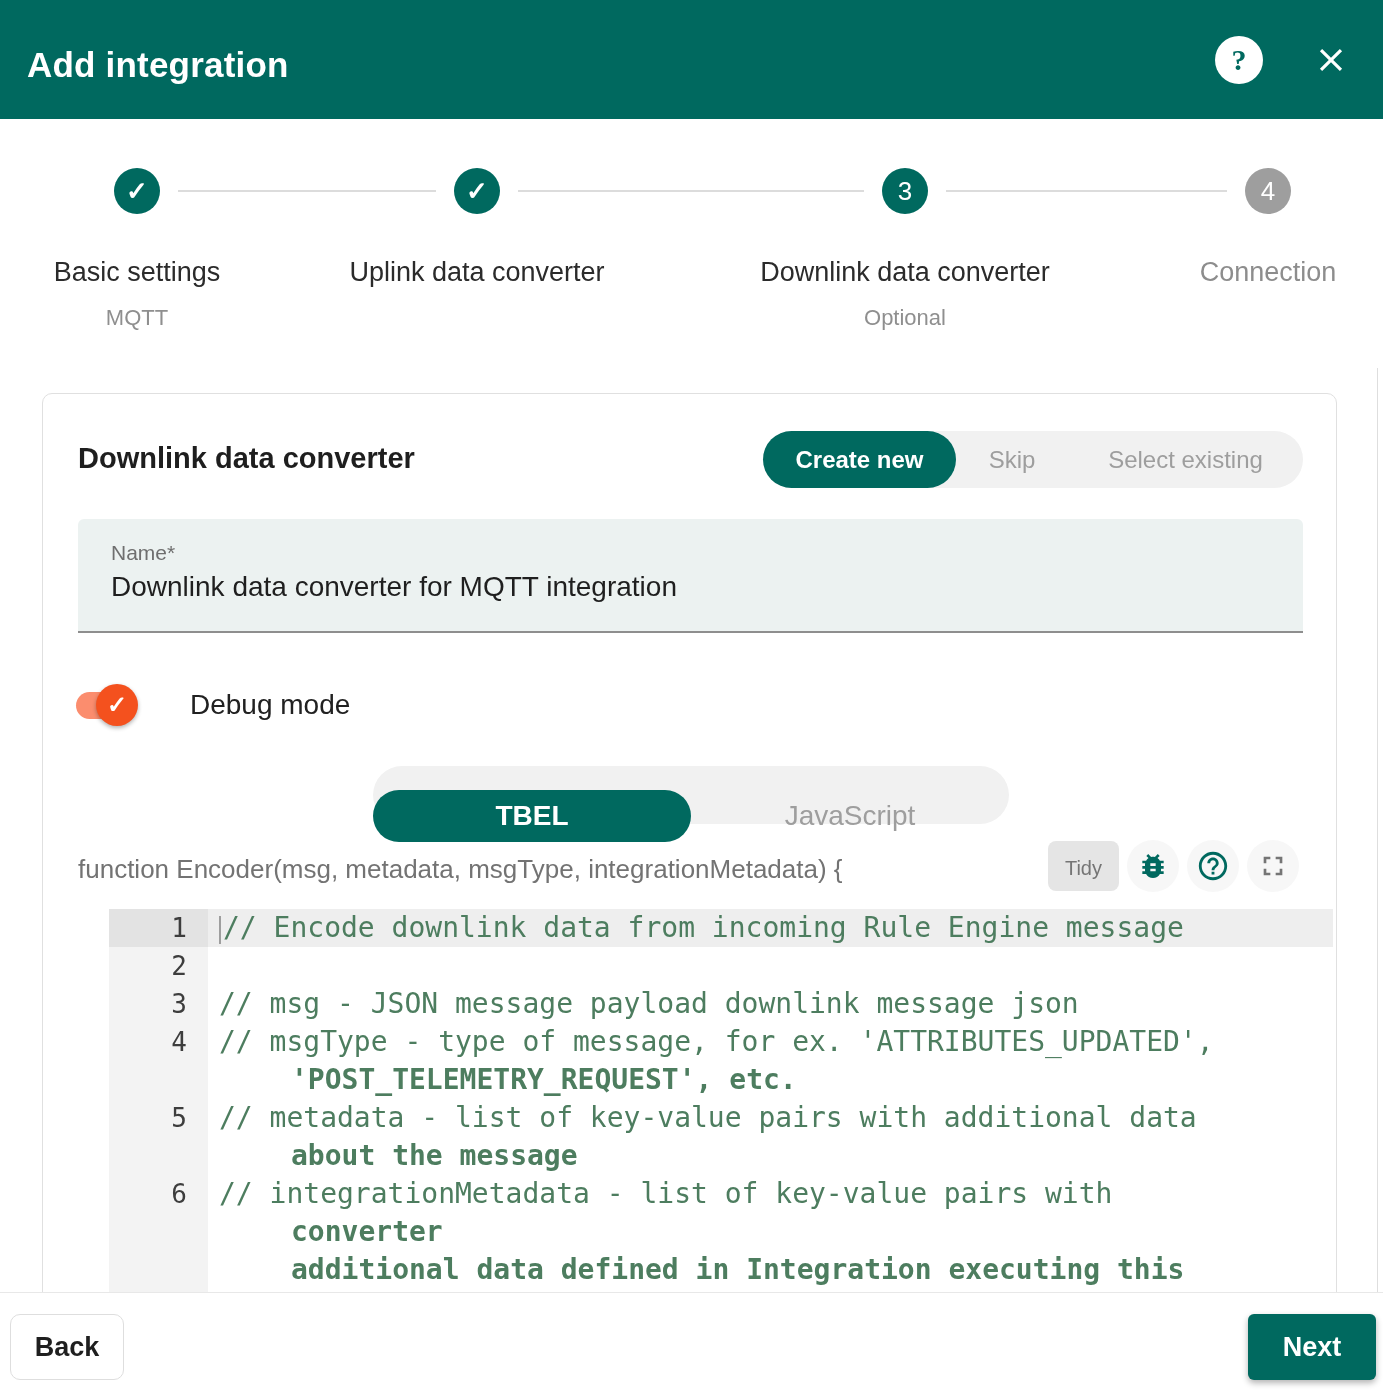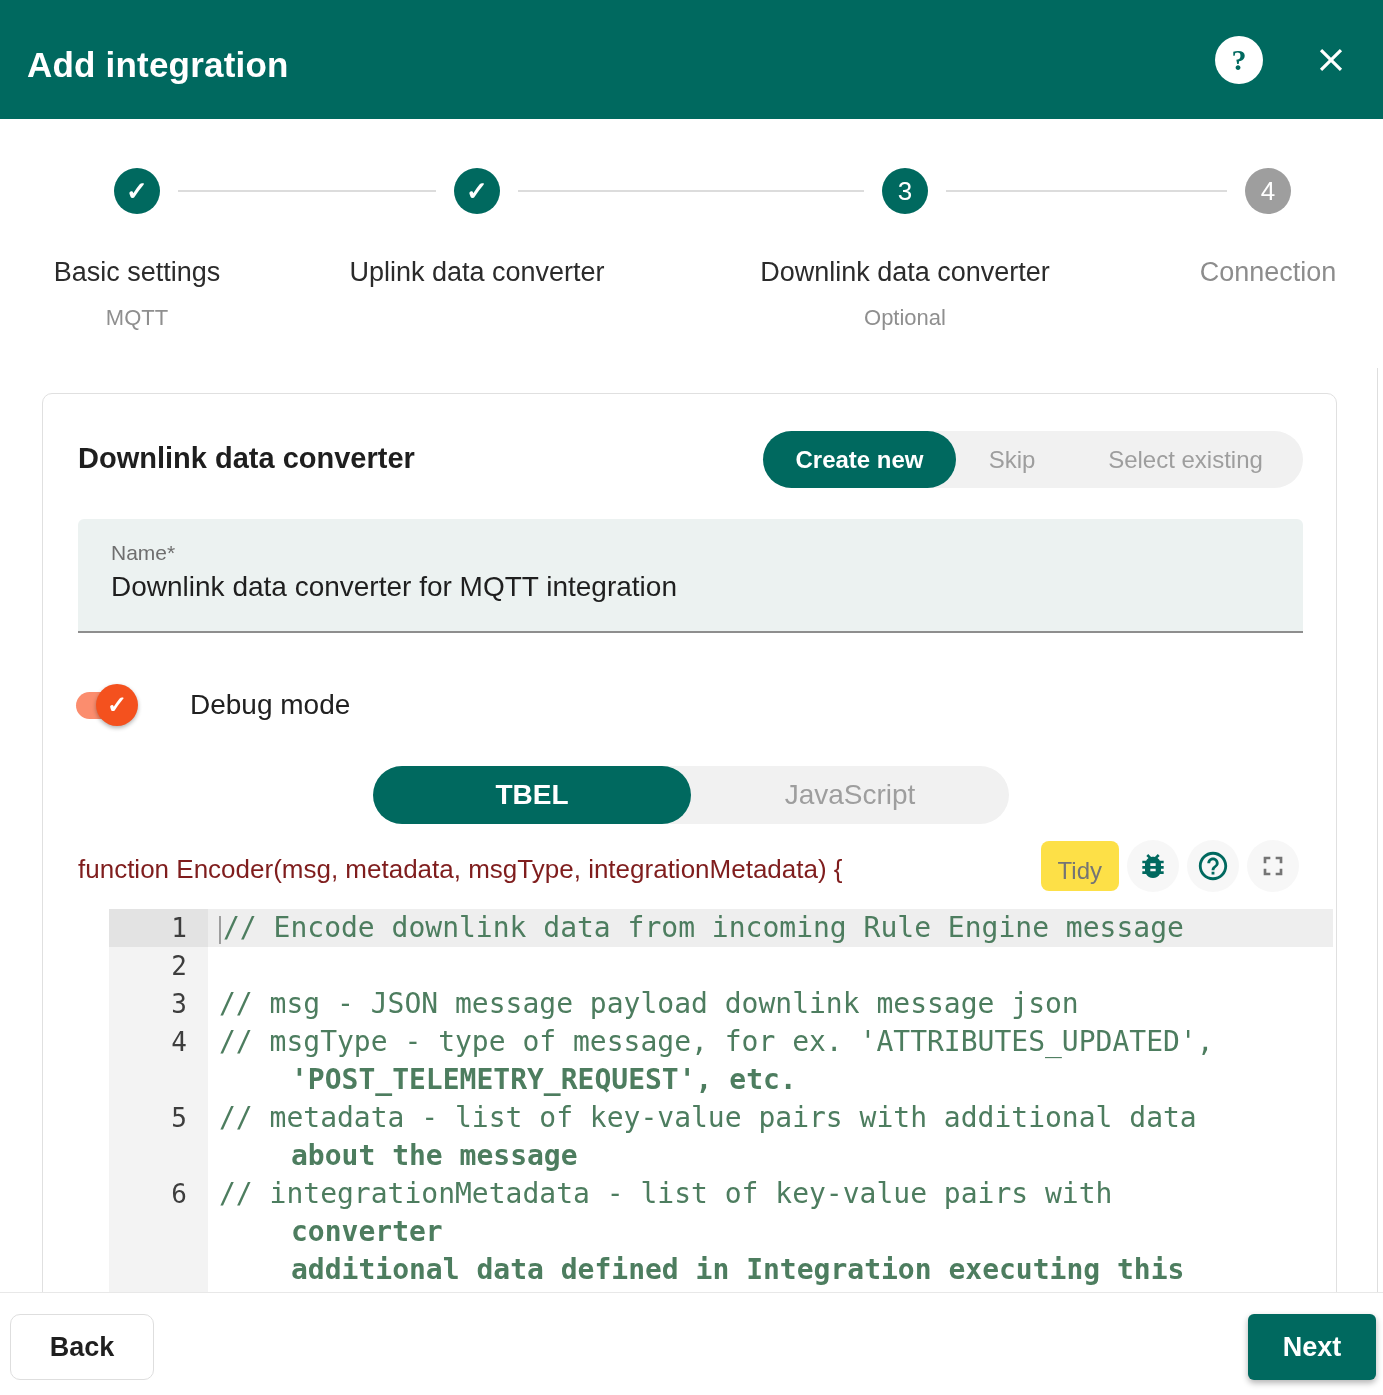--- a/index.html
+++ b/index.html
@@ -59,7 +59,7 @@
   .debug-label { font-size:28px; color:#212121; margin-left:26px; }
 
   .tabs { position:absolute; left:330px; top:372px; width:636px; height:58px; background:#f1f1f1; border-radius:29px; display:flex; }
-  .tab { border:none; background:none; cursor:pointer; font-size:28px; color:#9e9e9e; flex:1; height:58px; }
+  .tab { border:none; background:none; cursor:pointer; font-size:28px; color:#9e9e9e; flex:1; height:52px;margin-top:24px; }
   .tab.sel { background:#00695f; color:#fff; font-weight:700; border-radius:29px; }
 
   .fn-row { position:absolute; left:0; right:0; top:446px; height:56px; }

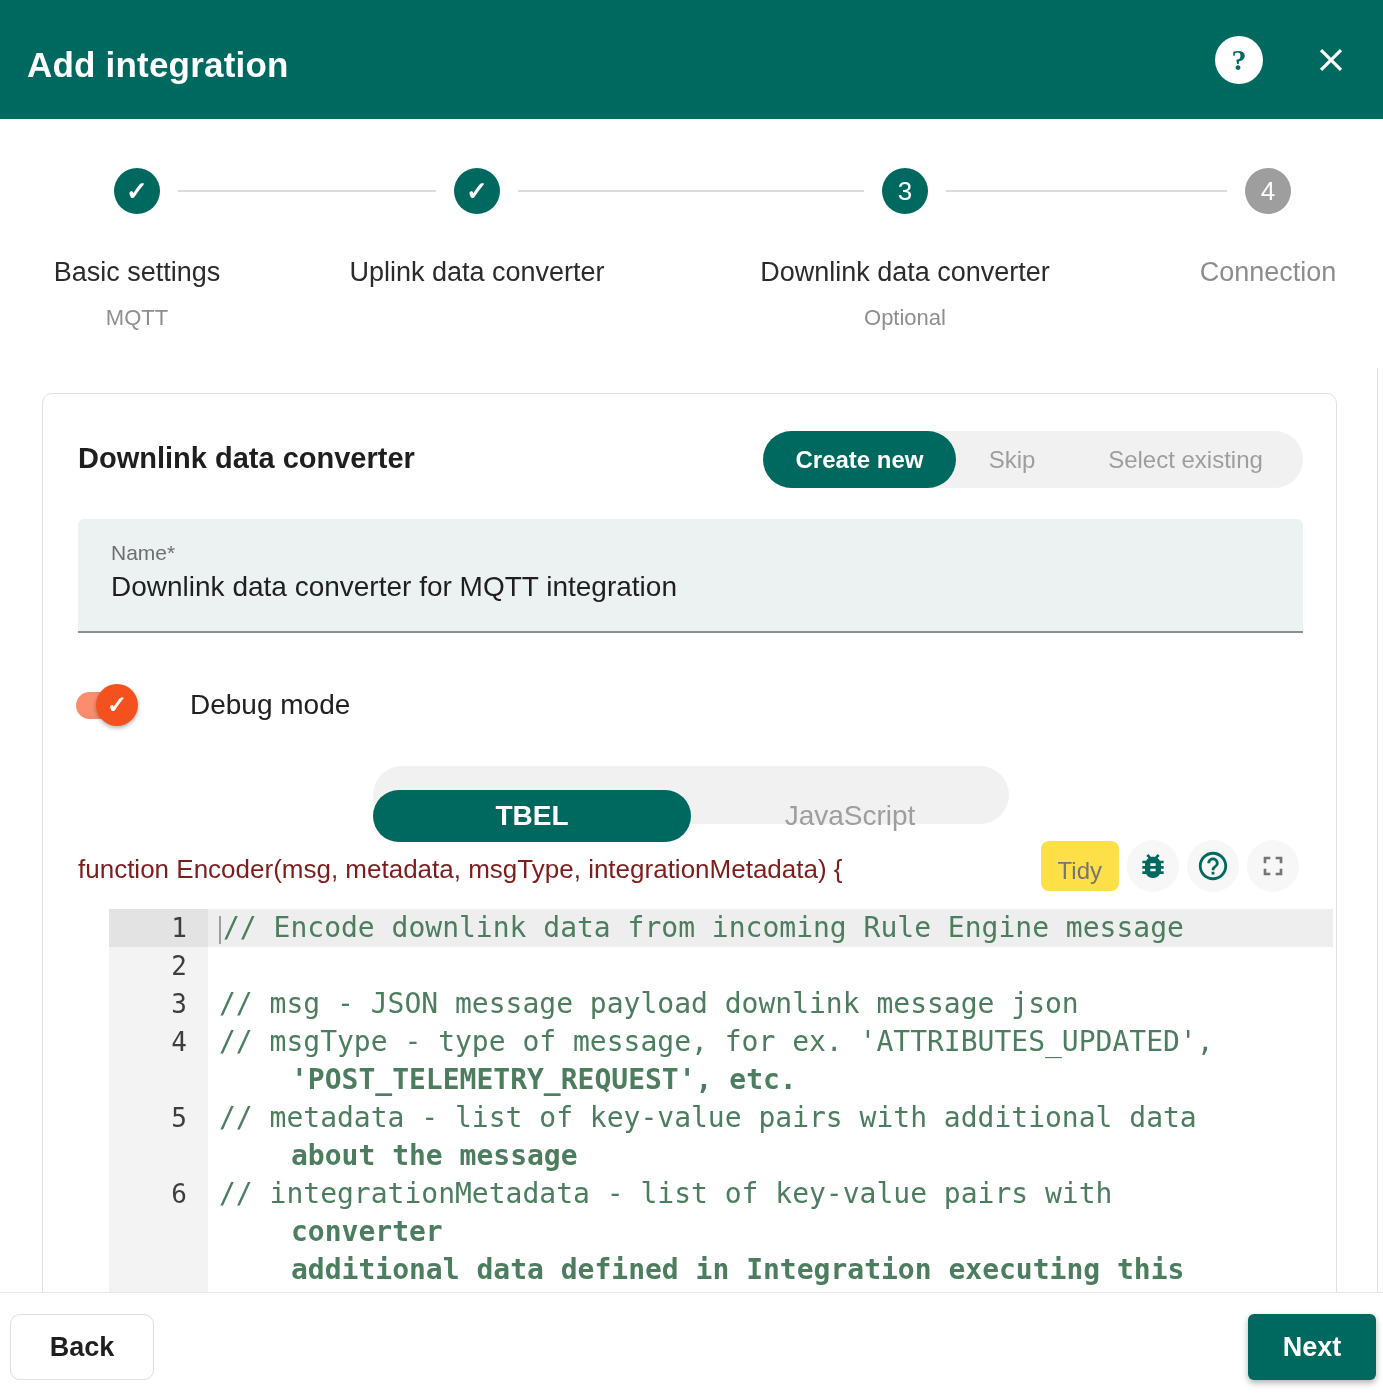--- a/index.html
+++ b/index.html
@@ -63,7 +63,7 @@
   .tab.sel { background:#00695f; color:#fff; font-weight:700; border-radius:29px; }
 
   .fn-row { position:absolute; left:0; right:0; top:446px; height:56px; }
-  .fn-sig { position:absolute; left:35px; top:14px; font-size:26px; color:#7f1d1d; }
+  .fn-sig { position:absolute; left:35px; top:14px; font-size:26px; color:#737373; }
   .fn-tools { position:absolute; right:37px; top:0; display:flex; align-items:center; gap:8px; }
   .tidy-btn { height:50px; padding:16px 17px; background:#fde047; border:none; border-radius:8px; font-size:24px; color:#757575; cursor:pointer; }
   .icon-btn { width:52px; height:52px; border-radius:50%; background:#f7f7f7; border:none; cursor:pointer;

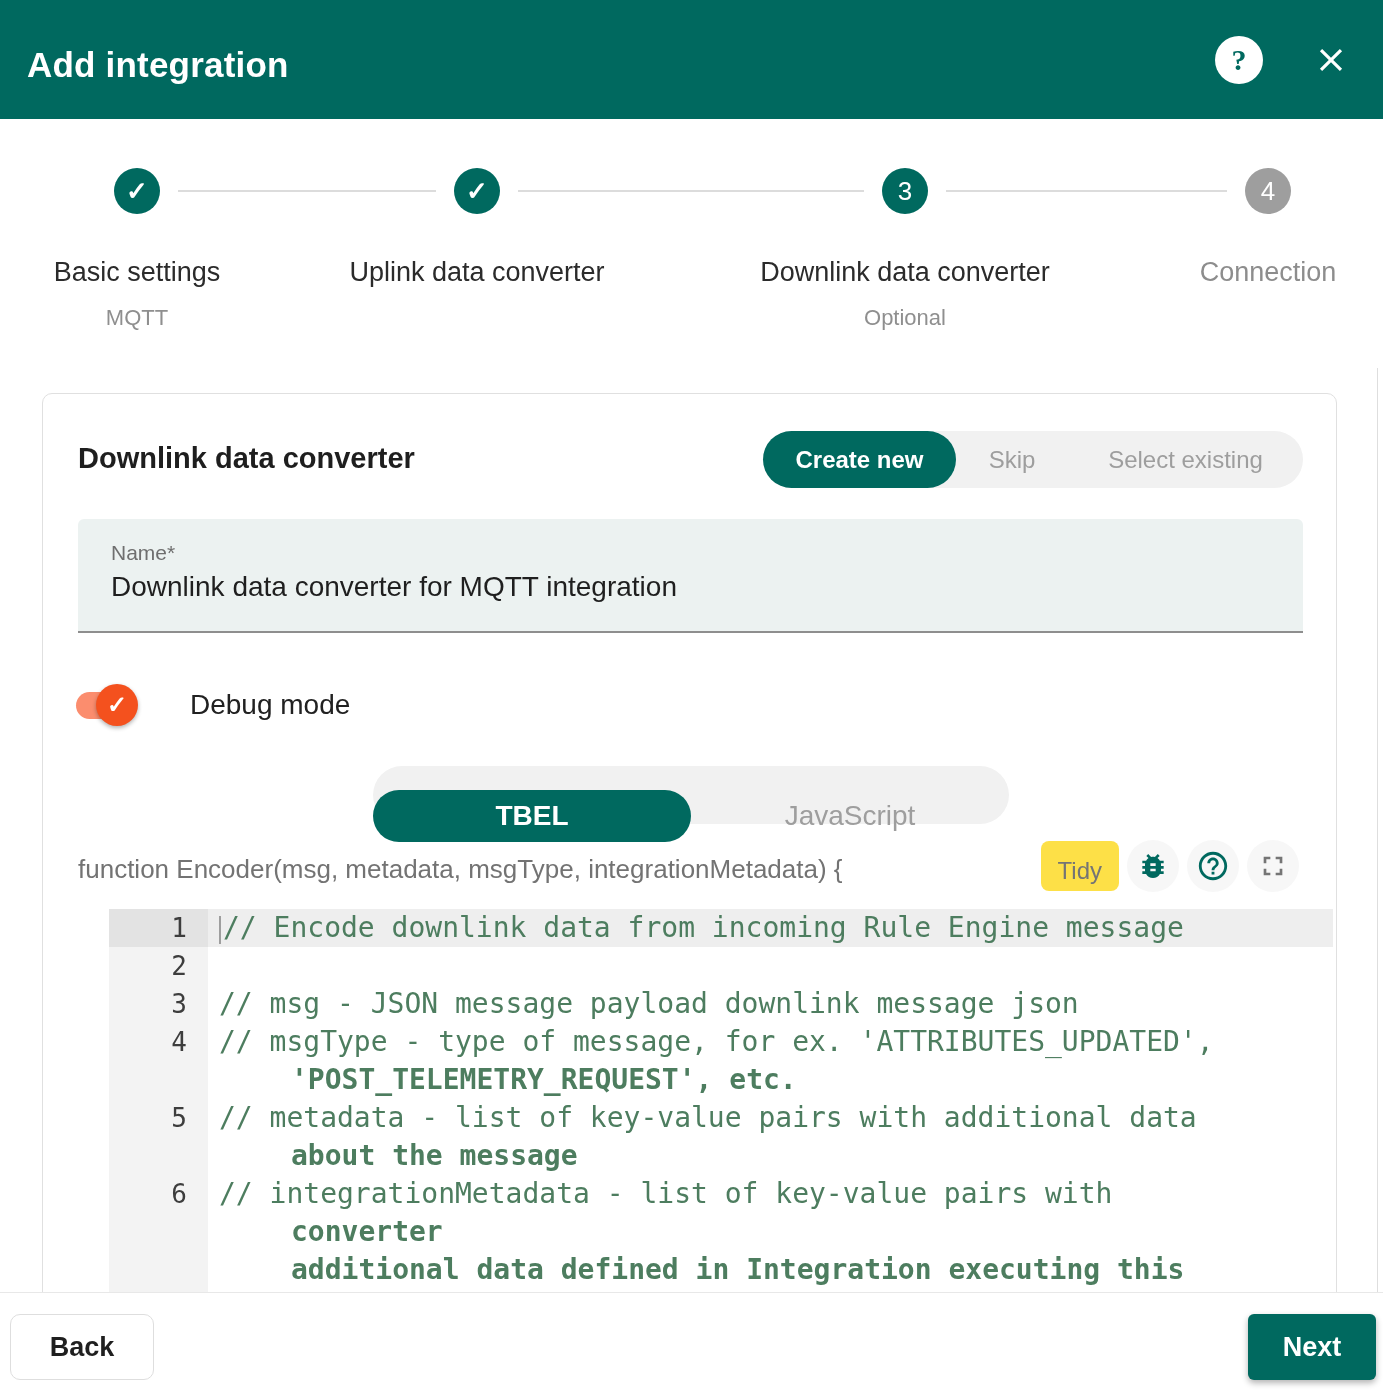--- a/index.html
+++ b/index.html
@@ -65,7 +65,7 @@
   .fn-row { position:absolute; left:0; right:0; top:446px; height:56px; }
   .fn-sig { position:absolute; left:35px; top:14px; font-size:26px; color:#737373; }
   .fn-tools { position:absolute; right:37px; top:0; display:flex; align-items:center; gap:8px; }
-  .tidy-btn { height:50px; padding:16px 17px; background:#fde047; border:none; border-radius:8px; font-size:24px; color:#757575; cursor:pointer; }
+  .tidy-btn { height:50px; padding:16px 17px; background:#e5e5e5; border:none; border-radius:8px; font-size:20px; color:#757575; cursor:pointer; }
   .icon-btn { width:52px; height:52px; border-radius:50%; background:#f7f7f7; border:none; cursor:pointer;
               display:flex; align-items:center; justify-content:center; }
   .icon-teal { color:#00695f; }

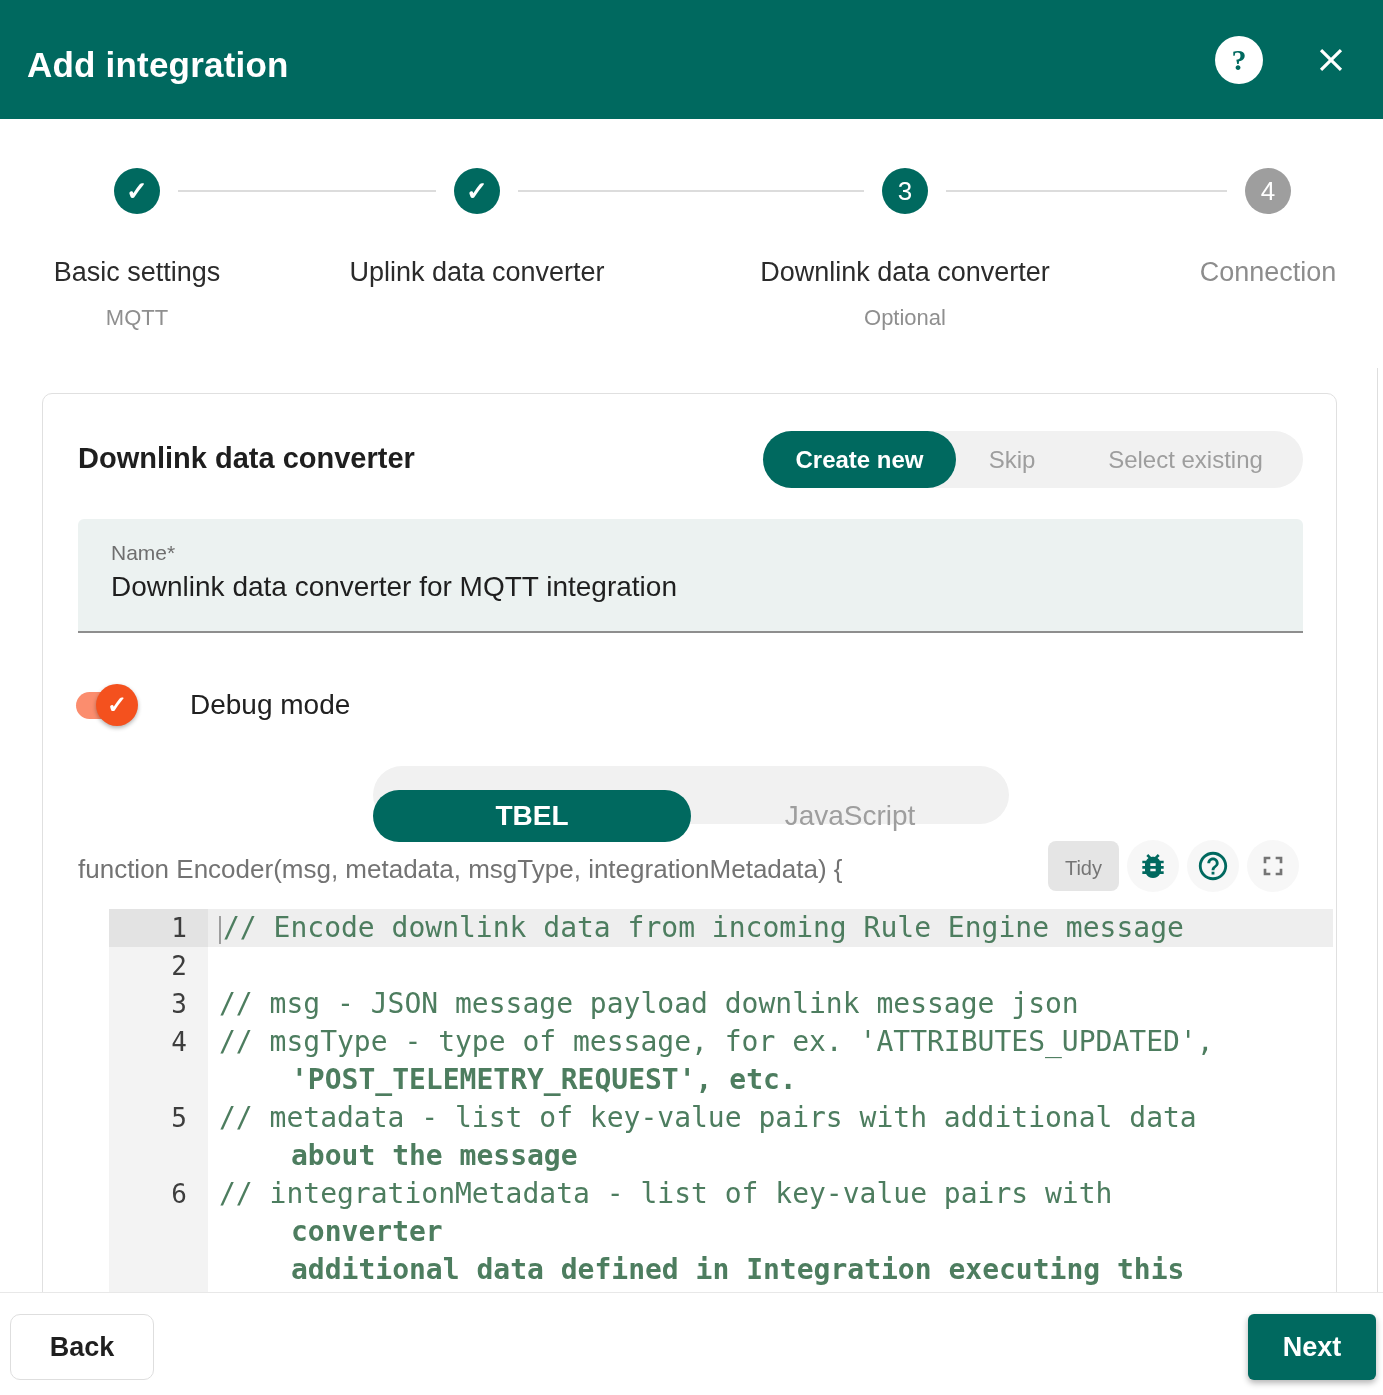--- a/index.html
+++ b/index.html
@@ -84,7 +84,7 @@
 
   
   .footer { position:absolute; left:0; right:0; bottom:0; height:103px; background:#fff; border-top:1px solid #e8e8e8; }
-  .back-btn { position:absolute; left:10px; top:21px; width:144px; height:66px; background:#fff; border:1px solid #dedede;
+  .back-btn { position:absolute; left:10px; top:21px; width:114px; height:66px; background:#fff; border:1px solid #dedede;
               border-radius:10px; font-size:27px; font-weight:700; color:#1f1f1f; cursor:pointer;
               font-family:"Liberation Sans", sans-serif; }
   .next-btn { position:absolute; right:7px; top:21px; width:128px; height:66px; background:#00695f; border:none;

